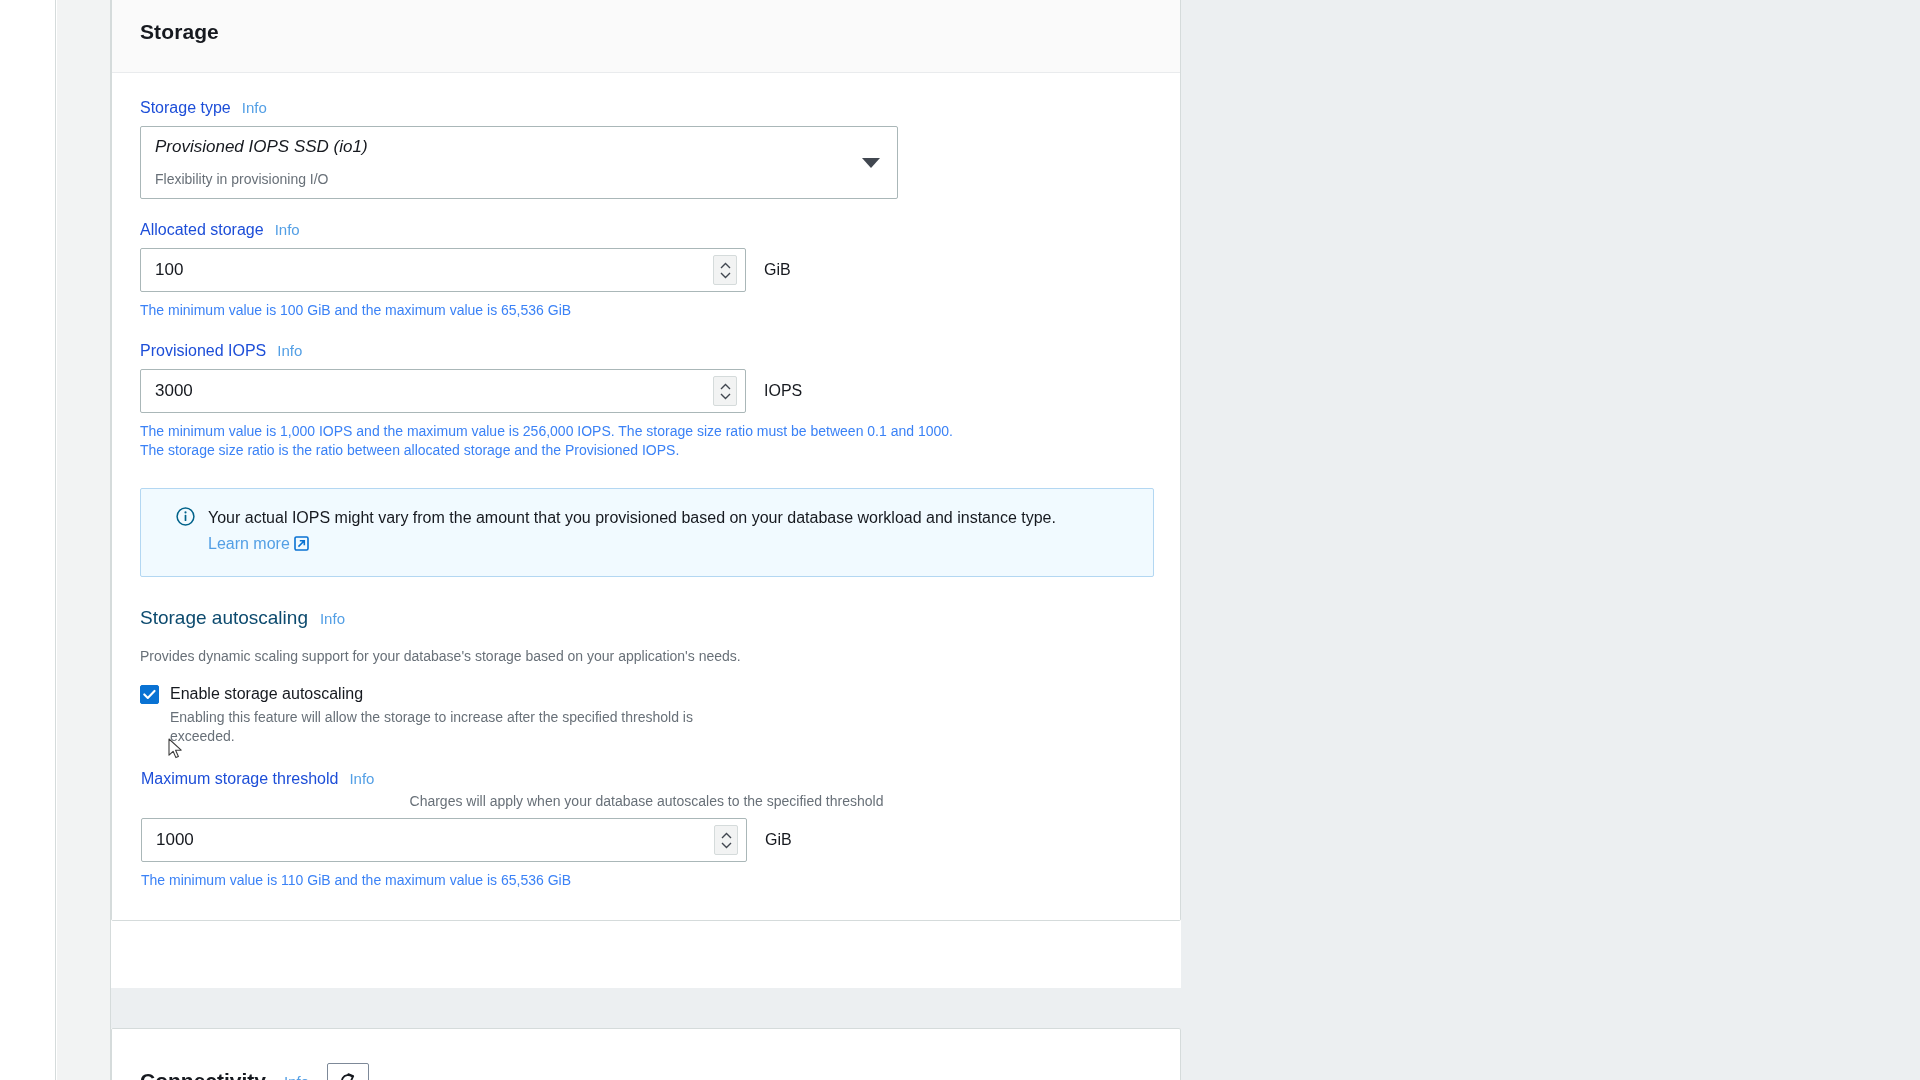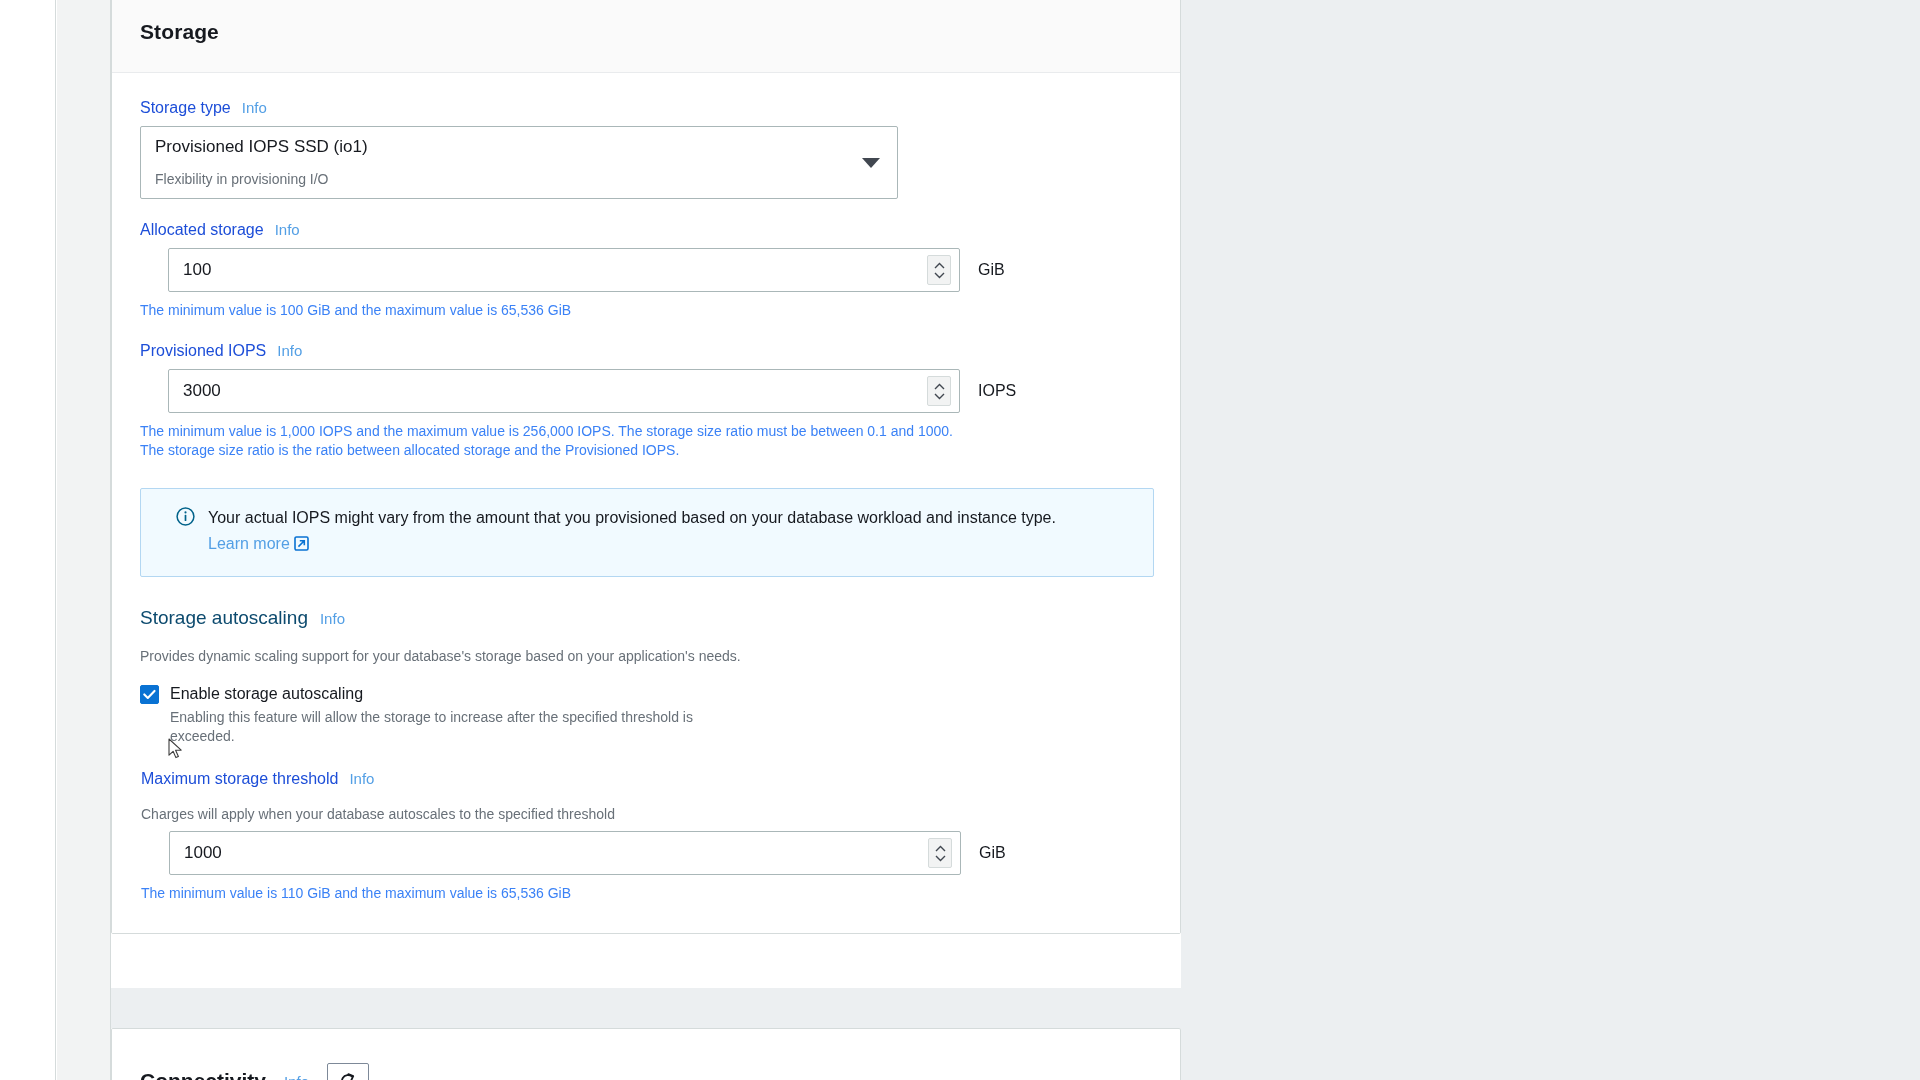--- a/index.html
+++ b/index.html
@@ -108,6 +108,7 @@
     font-size: 17px;
     color: #16191f;
     line-height: 23px;
+    font-style: italic;
   }
   .select-secondary {
     font-size: 14px;

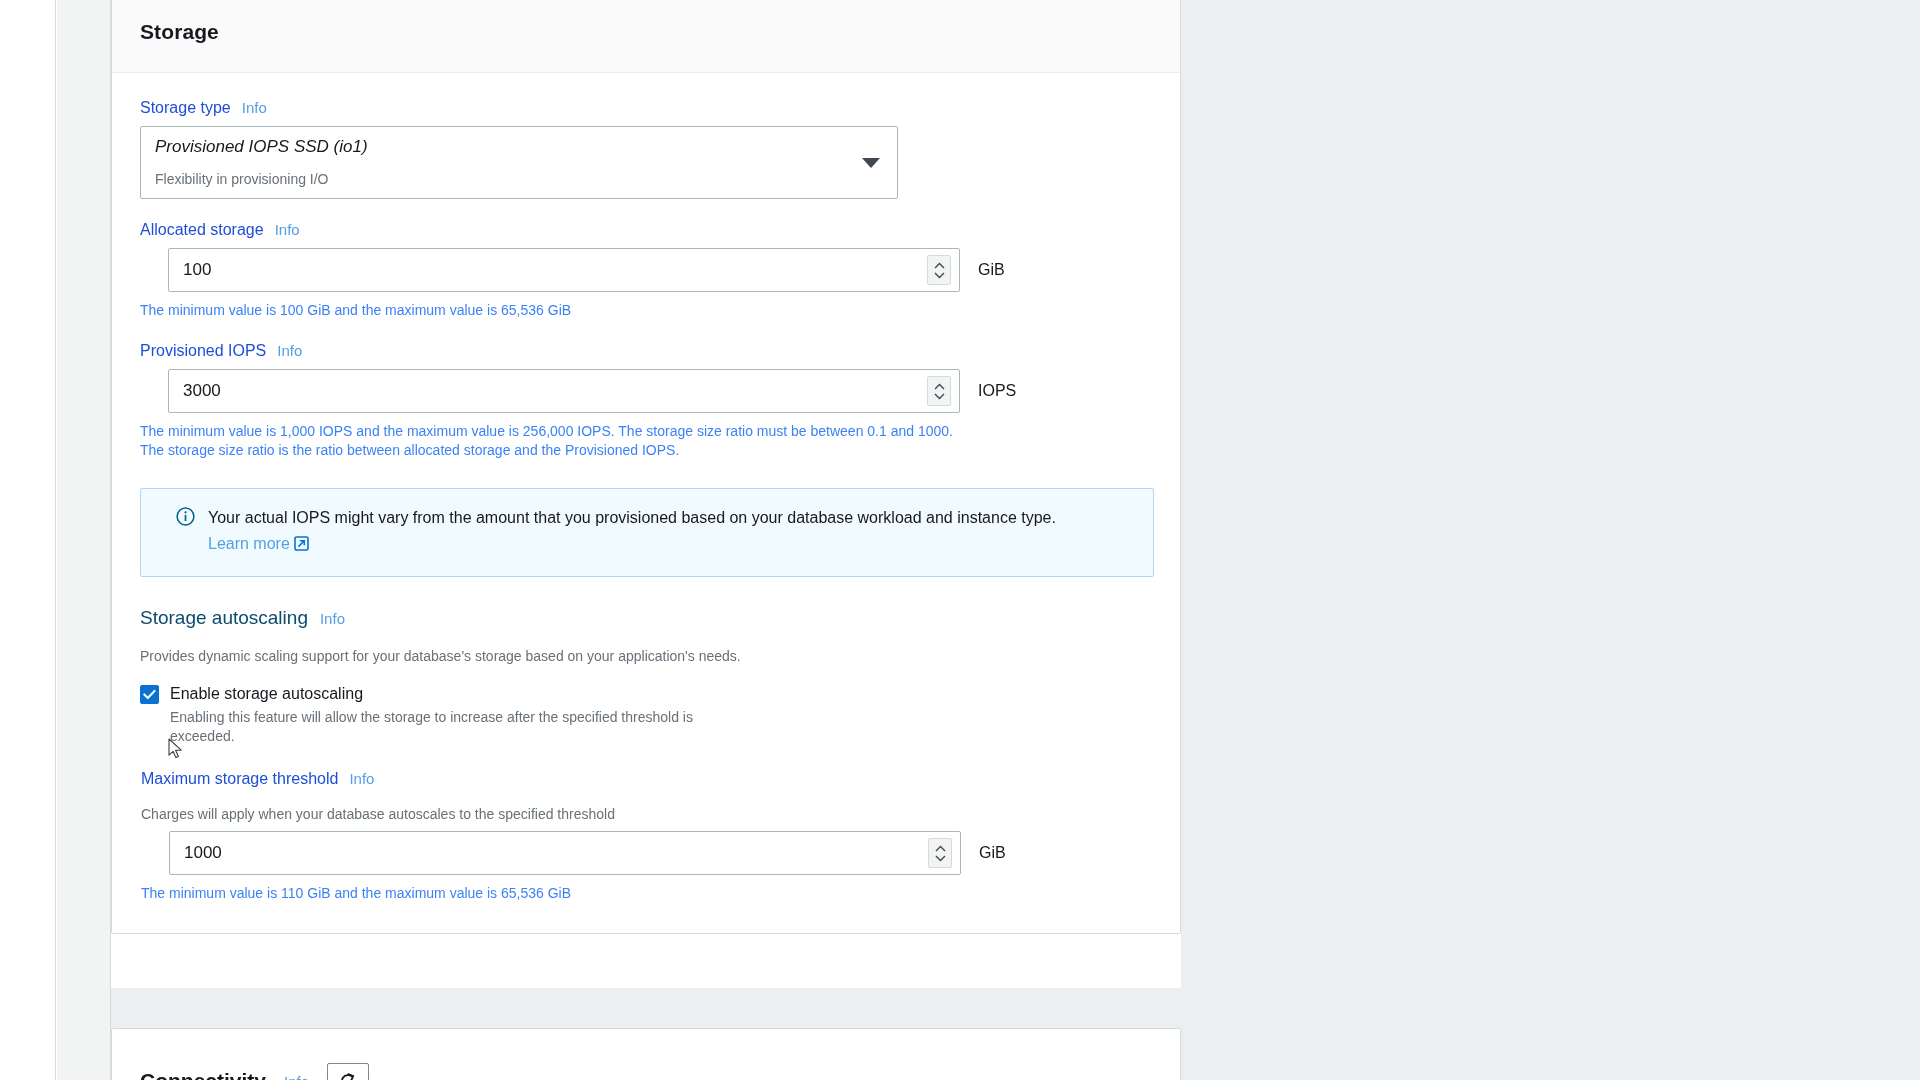--- a/index.html
+++ b/index.html
@@ -134,14 +134,13 @@
   }
   .num-input-wrap {
     position: relative;
-    width: 792px;
+    width: 606px;
     height: 44px;
     border: 1px solid #aab7b8;
     border-radius: 2px;
     background: #ffffff;
     display: flex;
     align-items: center;
-    margin-left: 28px;
   }
   .num-input {
     border: 0;

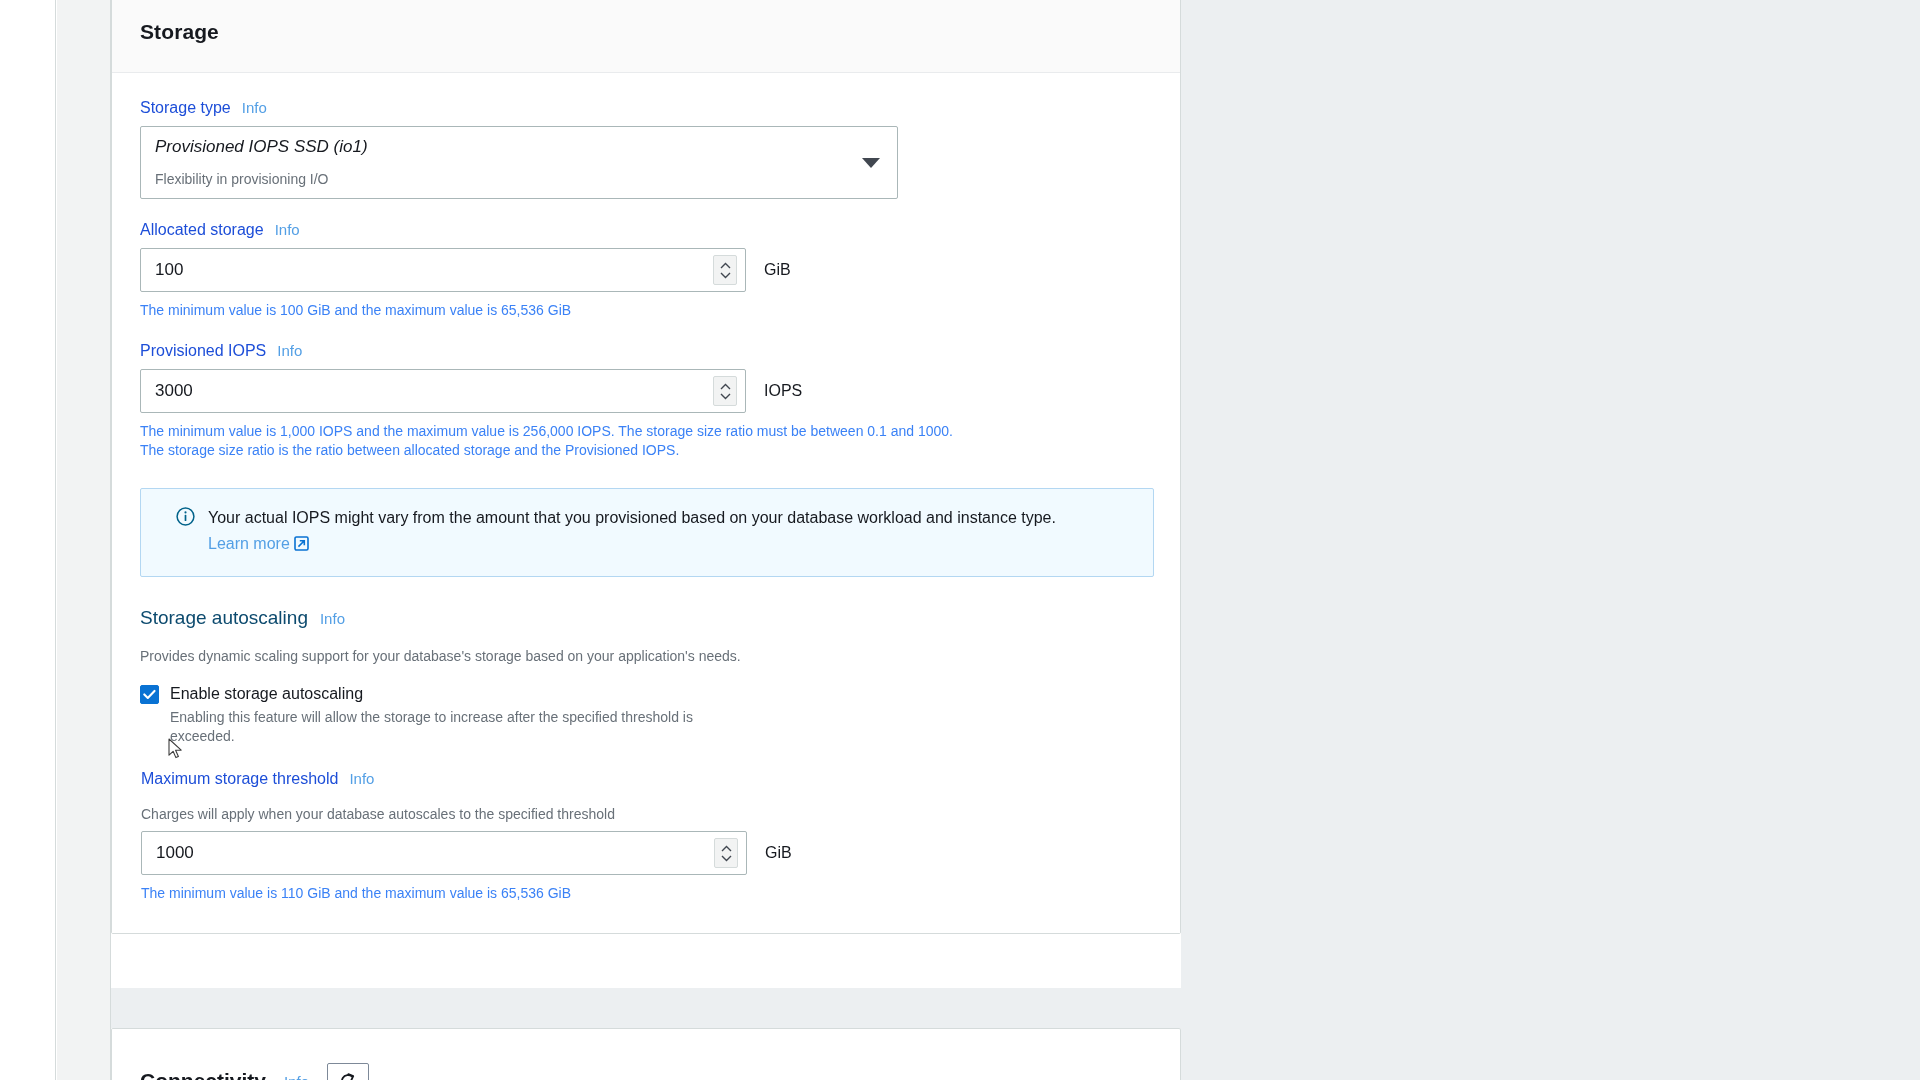--- a/index.html
+++ b/index.html
@@ -263,8 +263,9 @@
   .subfield-desc {
     font-size: 14px;
     color: #687078;
-    margin-top: 18px;
+    margin-top: 5px;
     margin-bottom: 9px;
+    text-align: center;
   }
 
   

